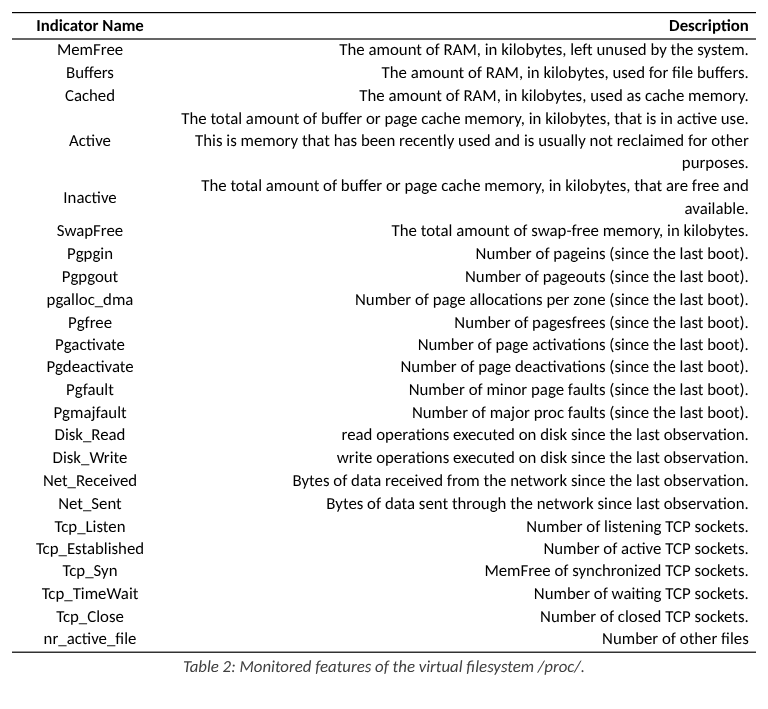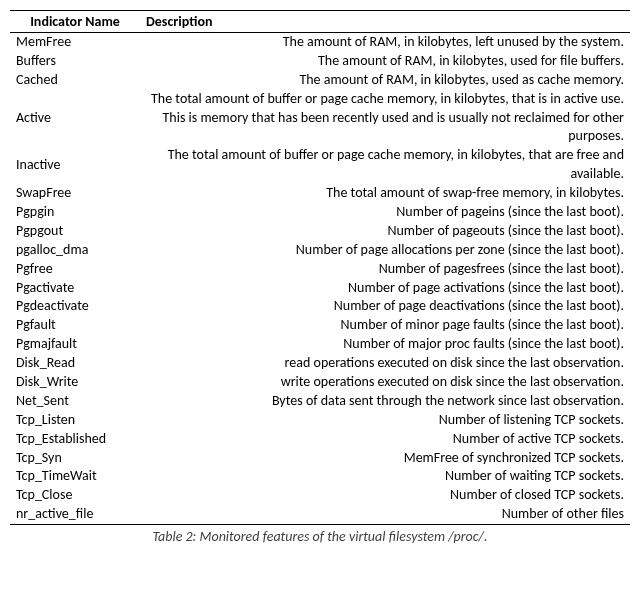--- a/index.html
+++ b/index.html
@@ -26,7 +26,7 @@
       vertical-align: top;
     }
     th:nth-child(2) {
-      text-align: left;
+      text-align: right;
     }
     tbody tr:last-child td {
       border-bottom: 1.5px solid #000;

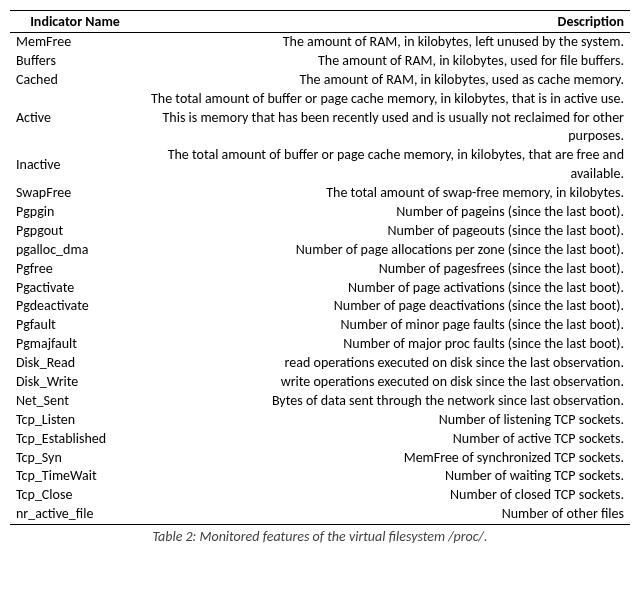--- a/index.html
+++ b/index.html
@@ -40,6 +40,7 @@
       width: 130px;
       white-space: nowrap;
       vertical-align: middle;
+      text-align: center;
     }
     td:last-child {
       text-align: right;

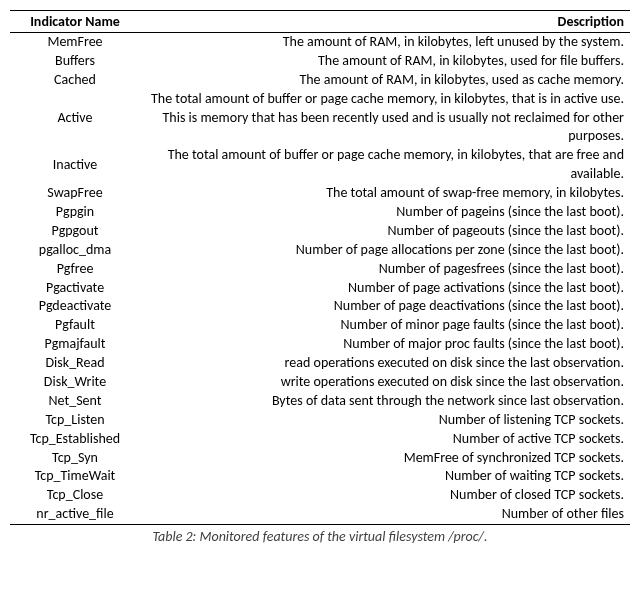--- a/index.html
+++ b/index.html
@@ -129,6 +129,10 @@
         <td>write operations executed on disk since the last observation.</td>
       </tr>
       <tr>
+        <td>Net_Received</td>
+        <td>Bytes of data received from the network since the last observation.</td>
+      </tr>
+      <tr>
         <td>Net_Sent</td>
         <td>Bytes of data sent through the network since last observation.</td>
       </tr>

